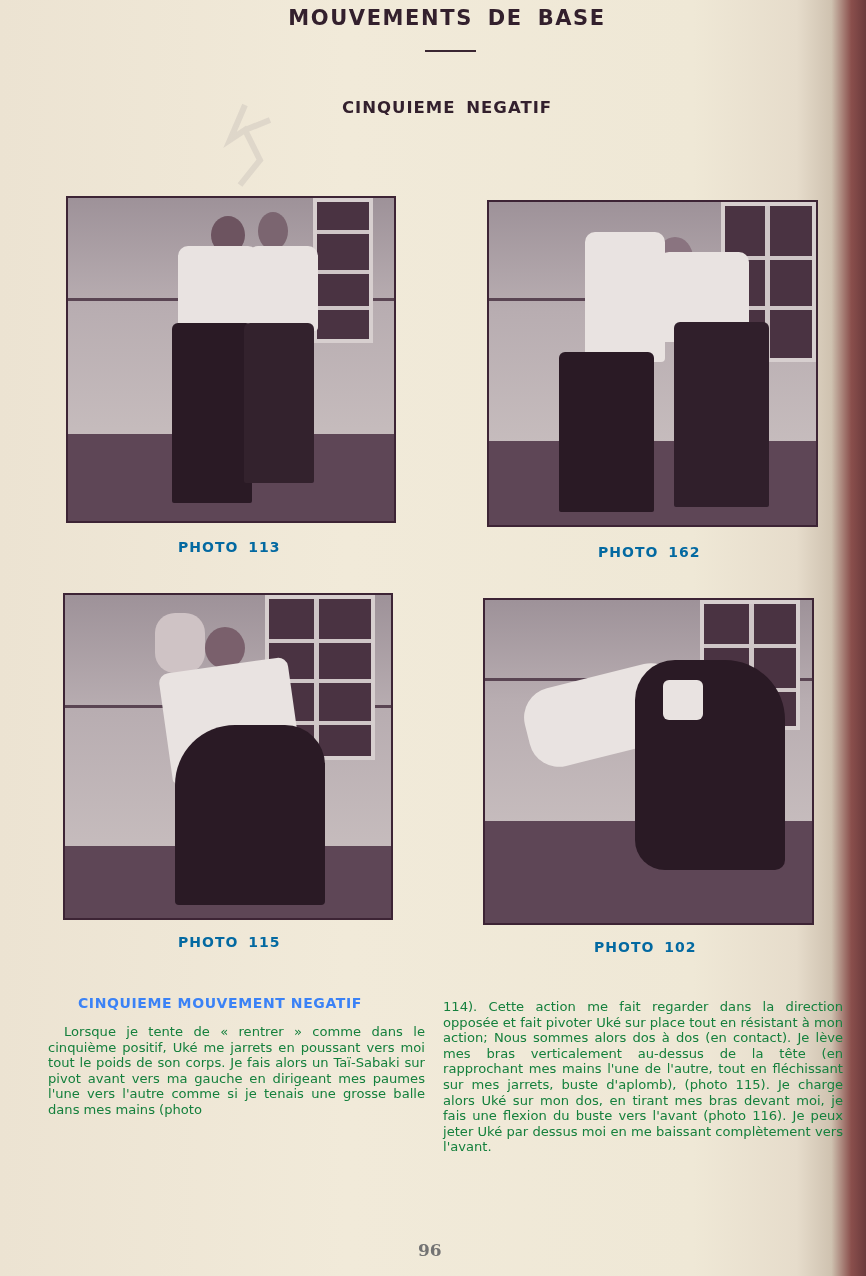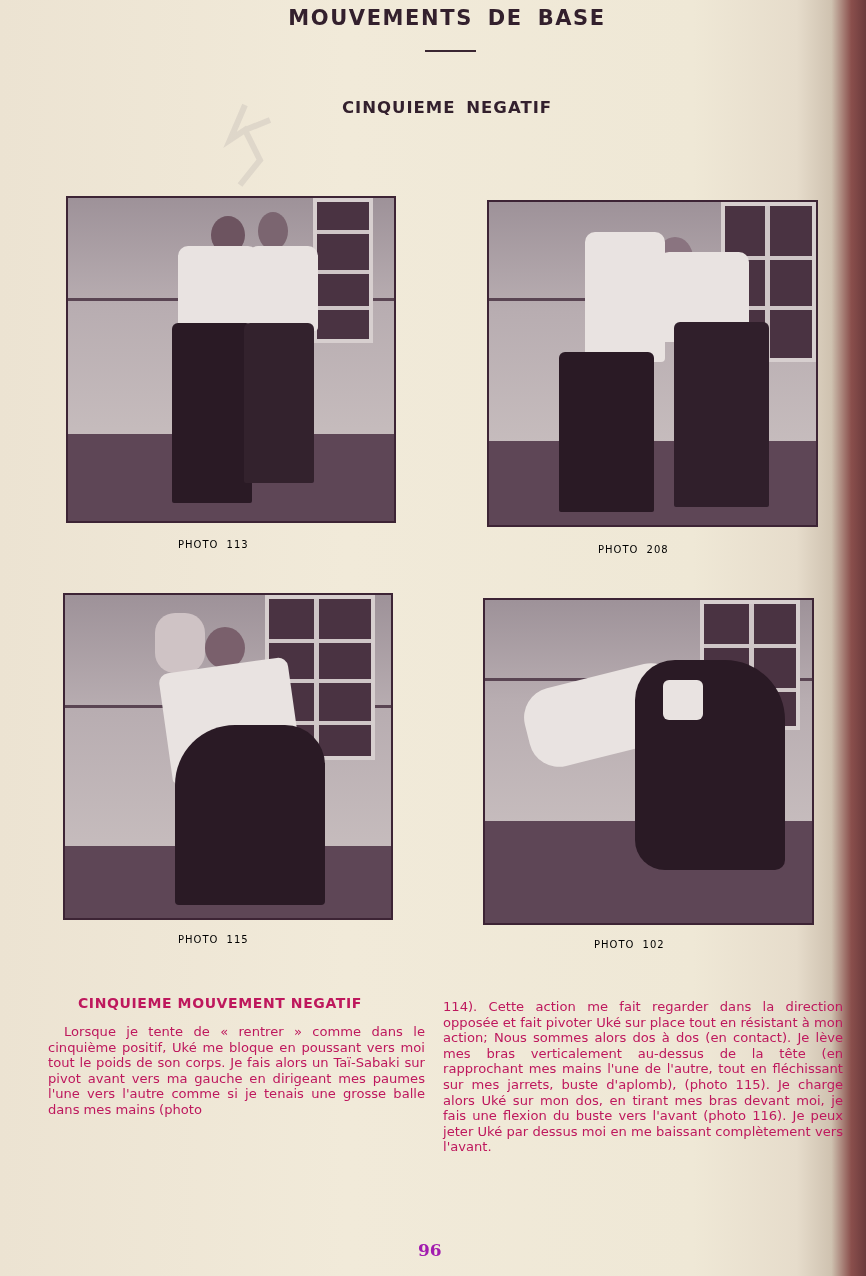--- a/index.html
+++ b/index.html
@@ -35,7 +35,7 @@
   .hakama { background:#2a1a25; position:absolute; border-radius:6px 6px 2px 2px; }
   .head { background:#6d5460; position:absolute; border-radius:50%; }
   .caption {
-    position:absolute; font-weight:normal; font-size:10px; letter-spacing:1px; word-spacing:4px; color:#000000;
+    position:absolute; font-weight:bold; font-size:14px; letter-spacing:1px; word-spacing:4px; color:#0369a1;
   }
   .col {
     position:absolute; font-family:"DejaVu Sans", sans-serif; font-size:13.1px; line-height:15.6px;

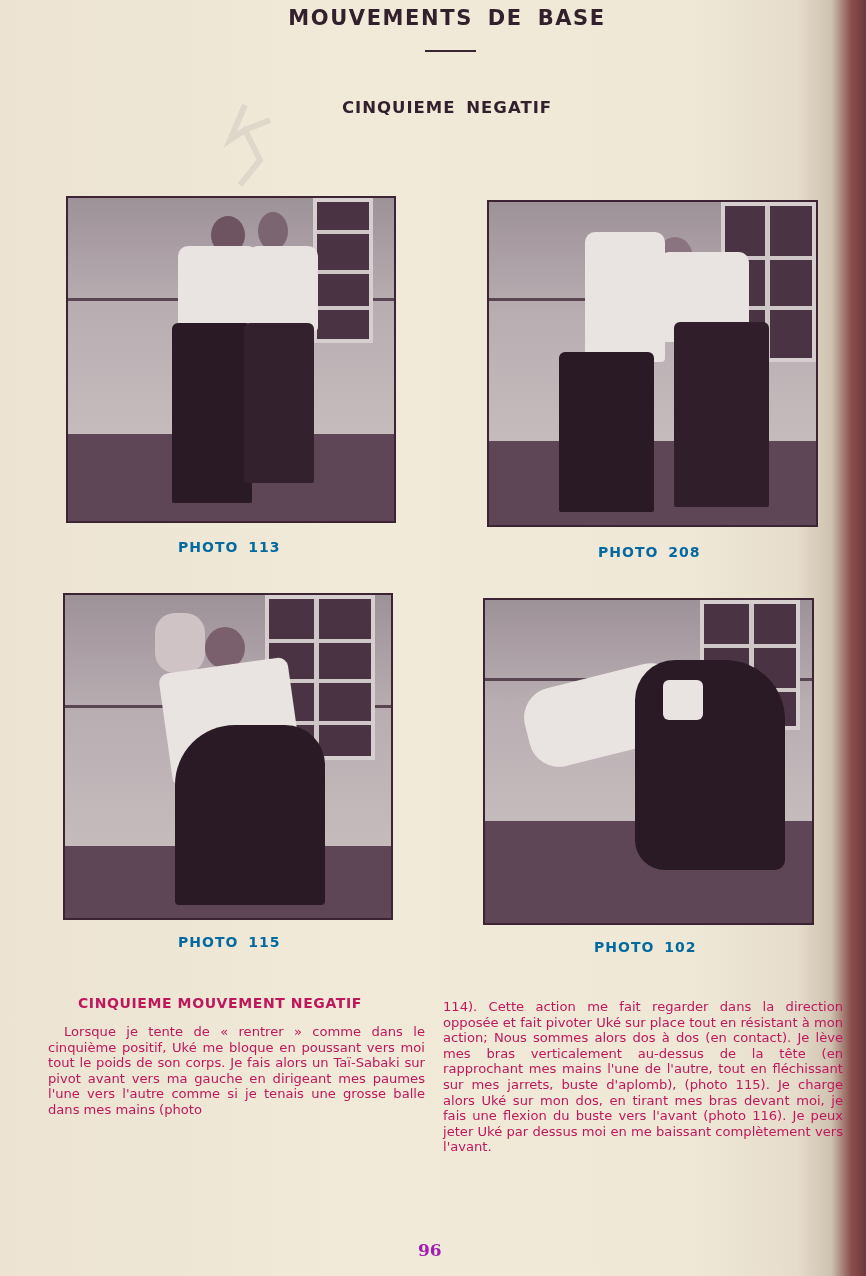--- a/index.html
+++ b/index.html
@@ -98,7 +98,7 @@
   <div class="hakama" style="left:70px;top:150px;width:95px;height:160px;"></div>
   <div class="hakama" style="left:185px;top:120px;width:95px;height:185px;background:#301f2b;"></div>
 </div>
-<div class="caption" style="left:598px;top:544px;">PHOTO 208</div>
+<div class="caption" style="left:598px;top:544px;">PHOTO 162</div>
 
 <div class="photo" style="left:63px;top:593px;width:330px;height:327px;">
   <div class="wall" style="height:255px;"></div>

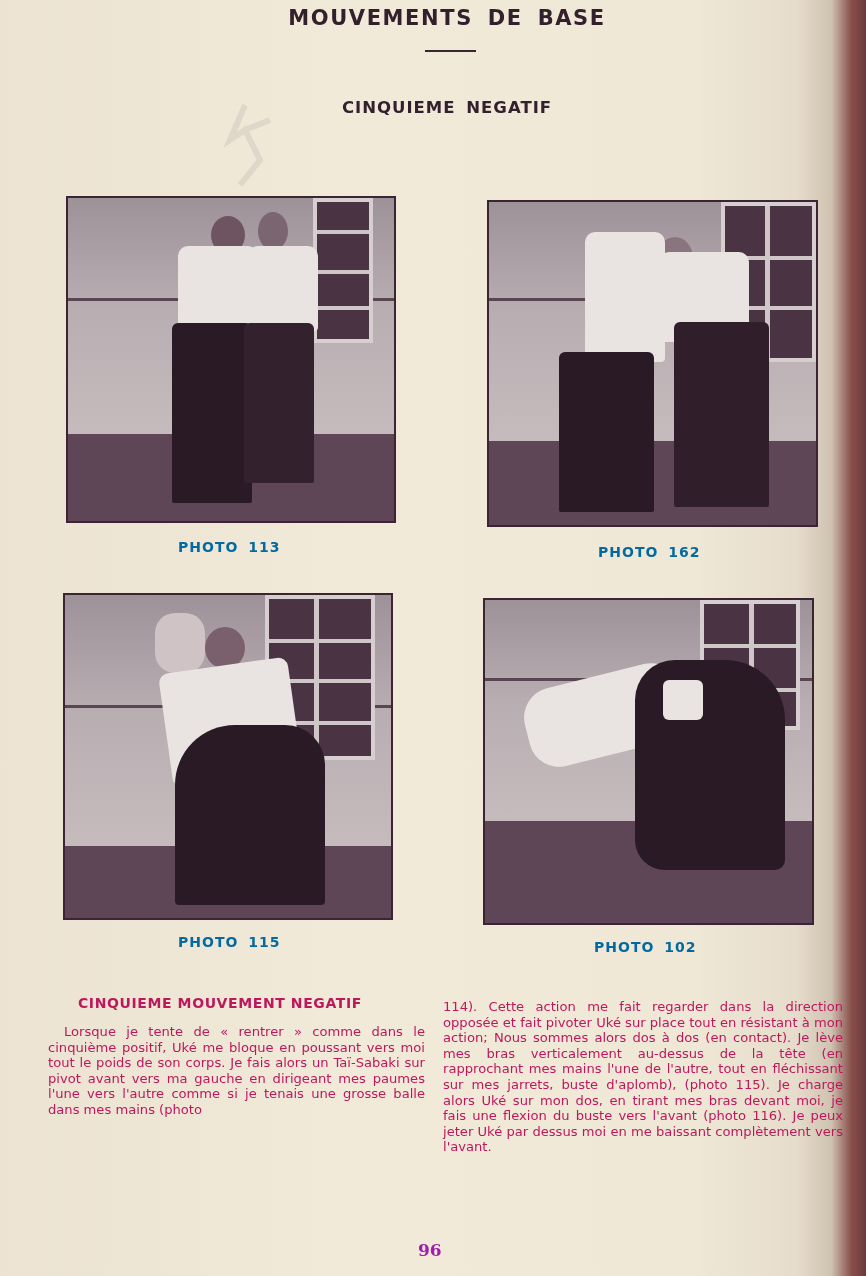--- a/index.html
+++ b/index.html
@@ -44,7 +44,7 @@
   .col p { margin:0; text-indent:16px; }
   .col p.cont { text-indent:0; }
   .body-heading {
-    position:absolute; left:78px; top:995px; font-weight:bold; font-size:14px; letter-spacing:0.6px; color:#be185d;
+    position:absolute; left:78px; top:995px; font-weight:bold; font-size:14px; letter-spacing:0.6px; color:#3b82f6;
   }
   .page-number {
     position:absolute; left:418px; top:1240px; font-family:"DejaVu Serif", serif; font-weight:bold; font-size:17px; color:#a21caf;

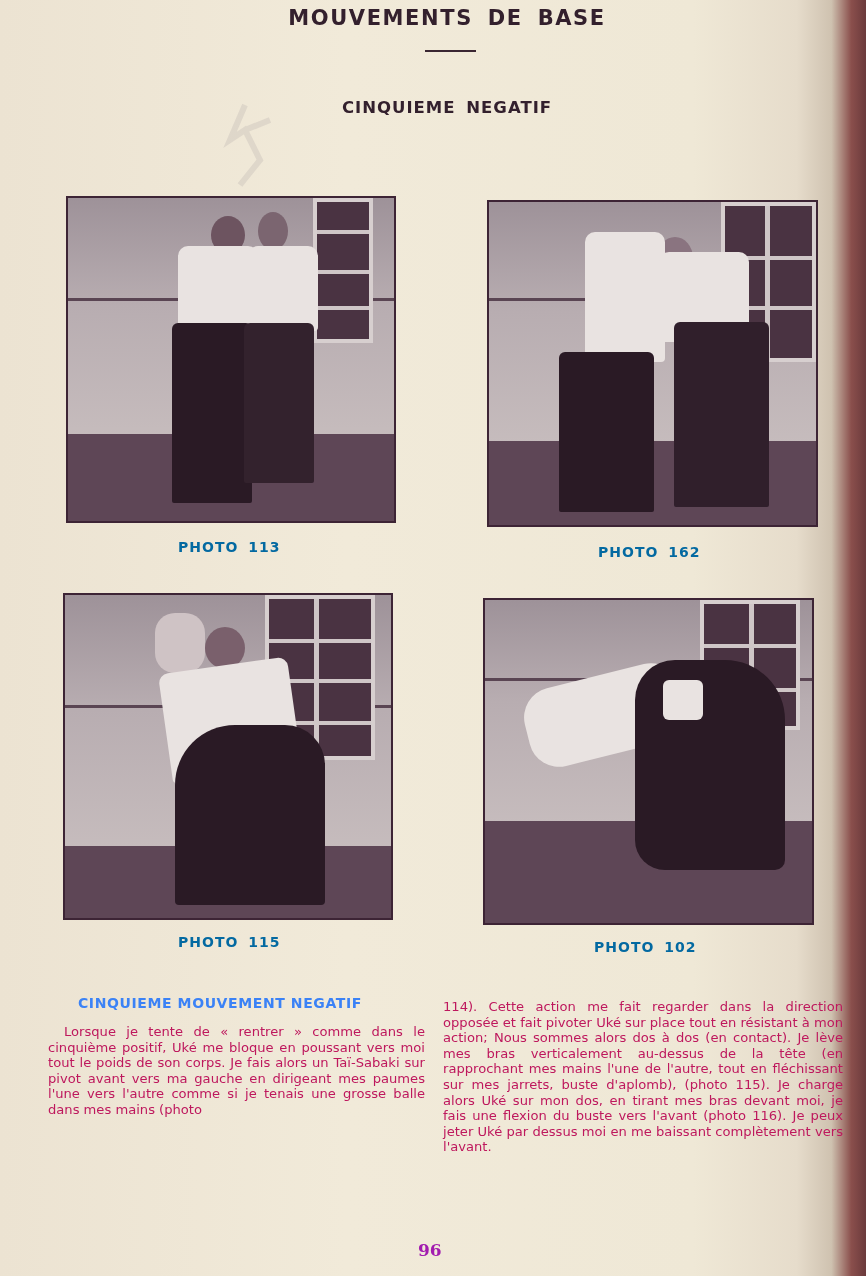--- a/index.html
+++ b/index.html
@@ -39,7 +39,7 @@
   }
   .col {
     position:absolute; font-family:"DejaVu Sans", sans-serif; font-size:13.1px; line-height:15.6px;
-    color:#be185d; text-align:justify;
+    color:#15803d; text-align:justify;
   }
   .col p { margin:0; text-indent:16px; }
   .col p.cont { text-indent:0; }

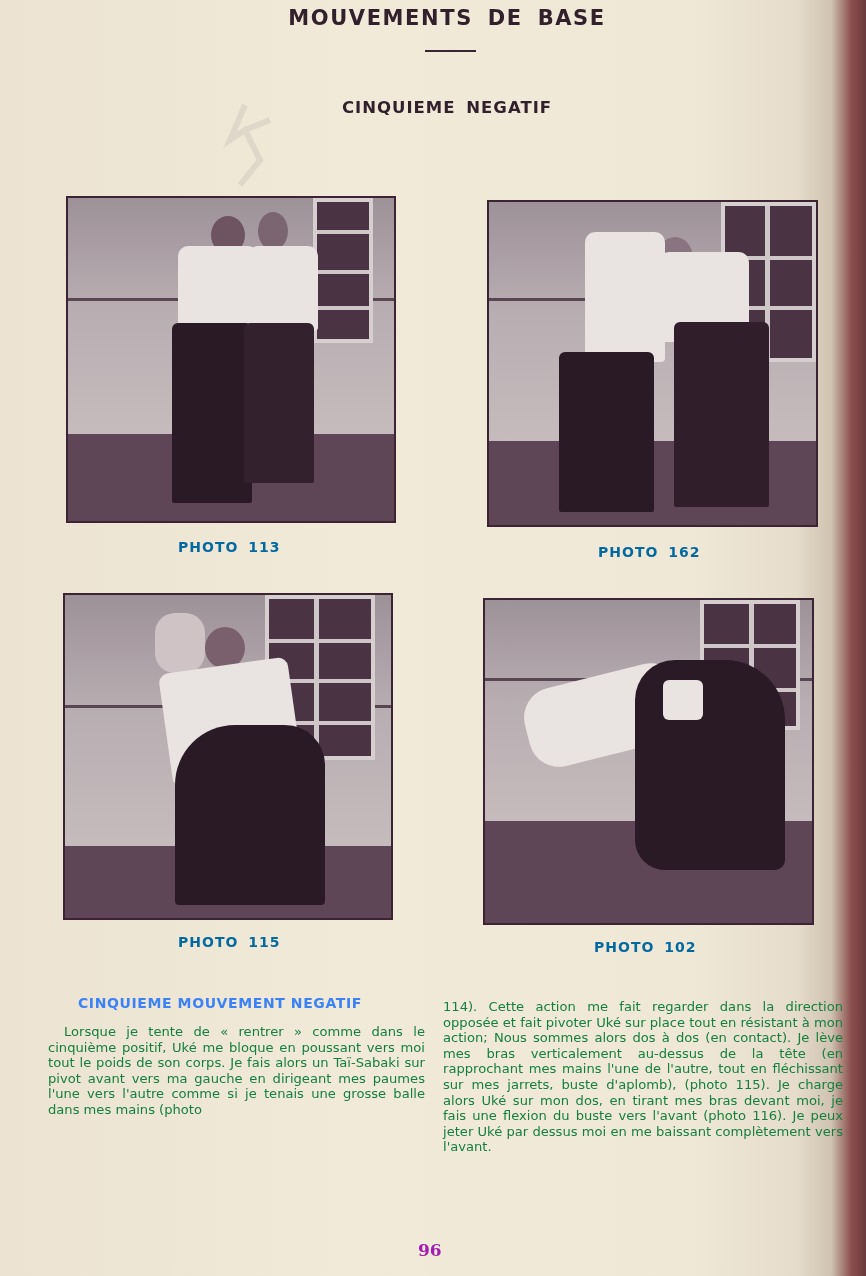--- a/index.html
+++ b/index.html
@@ -135,7 +135,7 @@
 <div class="body-heading">CINQUIEME MOUVEMENT NEGATIF</div>
 
 <div class="col" style="left:48px;top:1024px;width:377px;">
-  <p>Lorsque je tente de « rentrer » comme dans le cinquième positif, Uké me bloque en poussant vers moi tout le poids de son corps. Je fais alors un Taï-Sabaki sur pivot avant vers ma gauche en dirigeant mes paumes l'une vers l'autre comme si je tenais une grosse balle dans mes mains (photo</p>
+  <p>Lorsque je tente de « rentrer » comme dans le cinquième positif, Uké me jarrets en poussant vers moi tout le poids de son corps. Je fais alors un Taï-Sabaki sur pivot avant vers ma gauche en dirigeant mes paumes l'une vers l'autre comme si je tenais une grosse balle dans mes mains (photo</p>
 </div>
 
 <div class="col" style="left:443px;top:999px;width:400px;">

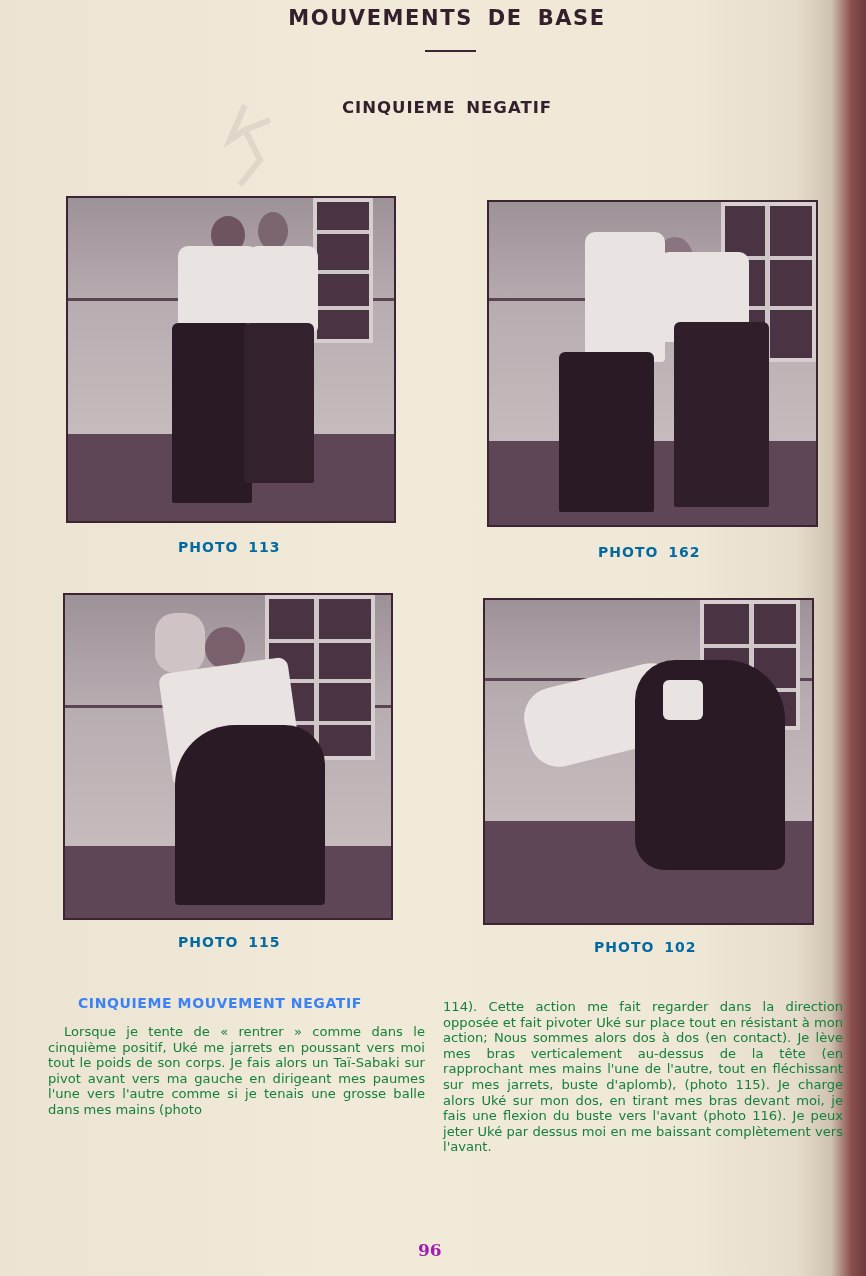--- a/index.html
+++ b/index.html
@@ -47,7 +47,7 @@
     position:absolute; left:78px; top:995px; font-weight:bold; font-size:14px; letter-spacing:0.6px; color:#3b82f6;
   }
   .page-number {
-    position:absolute; left:418px; top:1240px; font-family:"DejaVu Serif", serif; font-weight:bold; font-size:17px; color:#a21caf;
+    position:absolute; left:418px; top:1240px; font-family:"DejaVu Serif", serif; font-weight:bold; font-size:17px; color:#737373;
   }
   .ghost {
     position:absolute; left:210px; top:100px; width:70px; height:90px; opacity:0.12;

